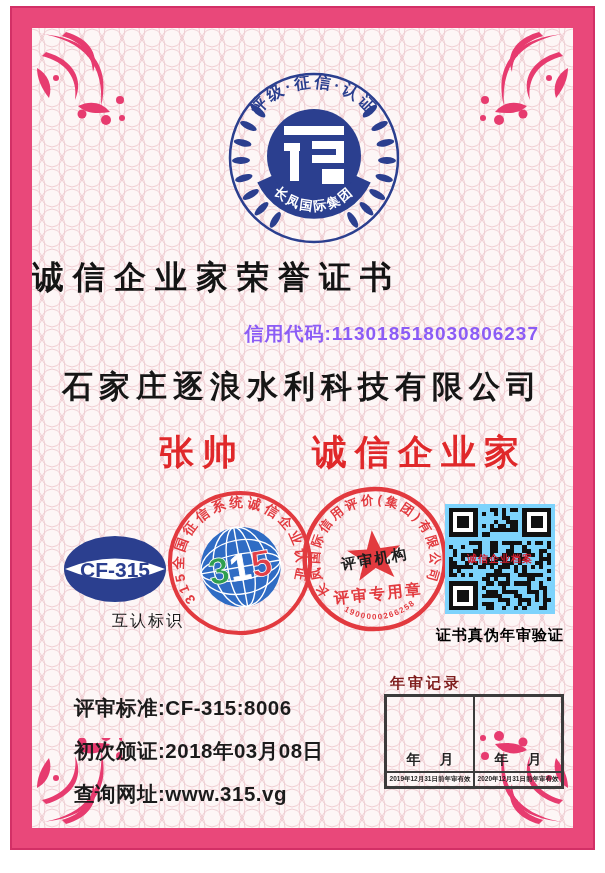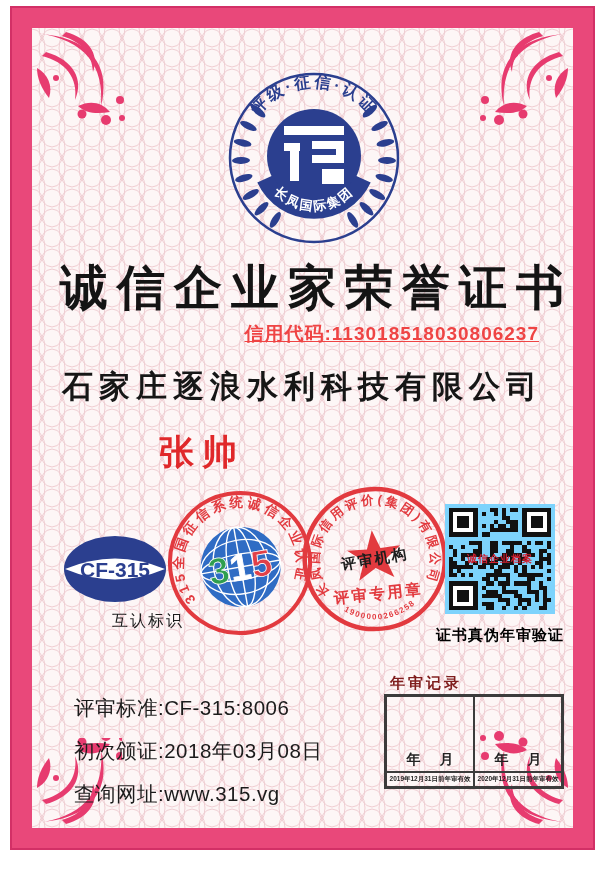--- a/index.html
+++ b/index.html
@@ -11,7 +11,7 @@
   .guilloche{position:absolute;left:0;top:0;width:100%;height:100%;}
   .corner{position:absolute;color:#e73b6f;}
   .abs{position:absolute;}
-  .title{width:100%;text-align:right;font-size:48px;font-weight:bold;color:#141414;
+  .title{width:100%;text-align:left;font-size:32px;font-weight:bold;color:#141414;
          letter-spacing:9px;white-space:nowrap;}
   .credit{font-size:19px;font-weight:bold;color:#ef4444;letter-spacing:1px;white-space:nowrap;text-decoration:underline;}
   .company{width:100%;text-align:center;font-size:31px;font-weight:bold;color:#161616;

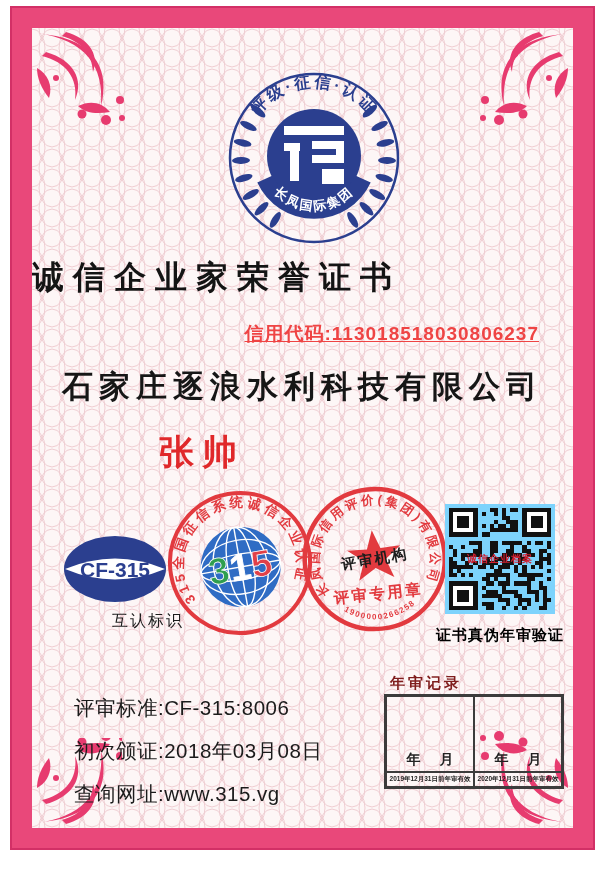--- a/index.html
+++ b/index.html
@@ -13,7 +13,7 @@
   .abs{position:absolute;}
   .title{width:100%;text-align:left;font-size:32px;font-weight:bold;color:#141414;
          letter-spacing:9px;white-space:nowrap;}
-  .credit{font-size:19px;font-weight:bold;color:#ef4444;letter-spacing:1px;white-space:nowrap;text-decoration:underline;}
+  .credit{font-size:19px;font-weight:bold;color:#8b5cf6;letter-spacing:1px;white-space:nowrap;}
   .company{width:100%;text-align:center;font-size:31px;font-weight:bold;color:#161616;
            letter-spacing:6px;white-space:nowrap;}
   .redname{font-size:35px;font-weight:bold;color:#e0282a;letter-spacing:8px;white-space:nowrap;}

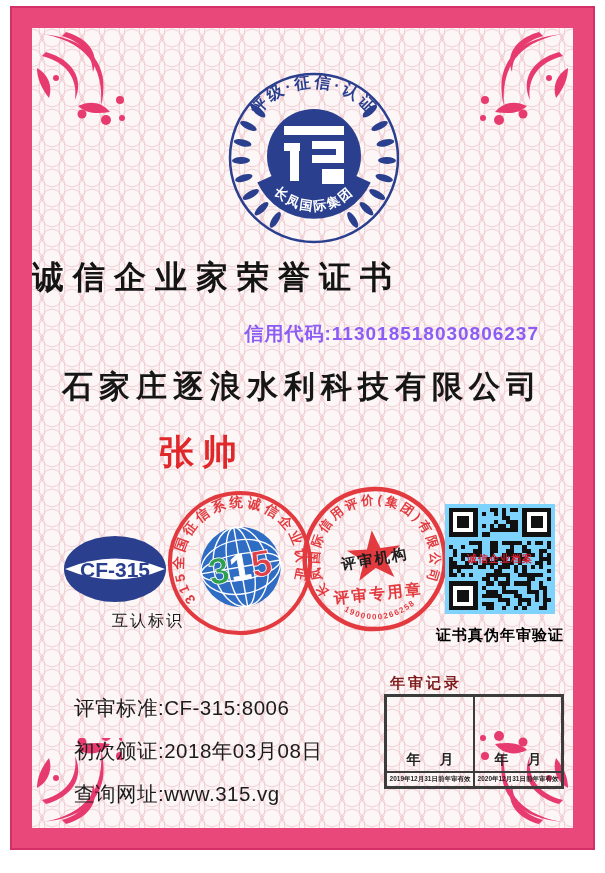--- a/index.html
+++ b/index.html
@@ -130,6 +130,7 @@
       <div class="abs credit" style="right:34px;top:293px;">信用代码:113018518030806237</div>
       <div class="abs redname" style="left:127px;top:401px;">张帅</div>
       <div class="abs company" style="top:338px;">石家庄逐浪水利科技有限公司</div>
+      <div class="abs redname" style="left:280px;top:401px;">诚信企业家</div>
 
       <svg class="abs" style="left:30px;top:505px;width:106px;height:72px;" viewBox="0 0 106 72">
         <ellipse cx="53" cy="36" rx="51" ry="33" fill="#2b3f8f"></ellipse>

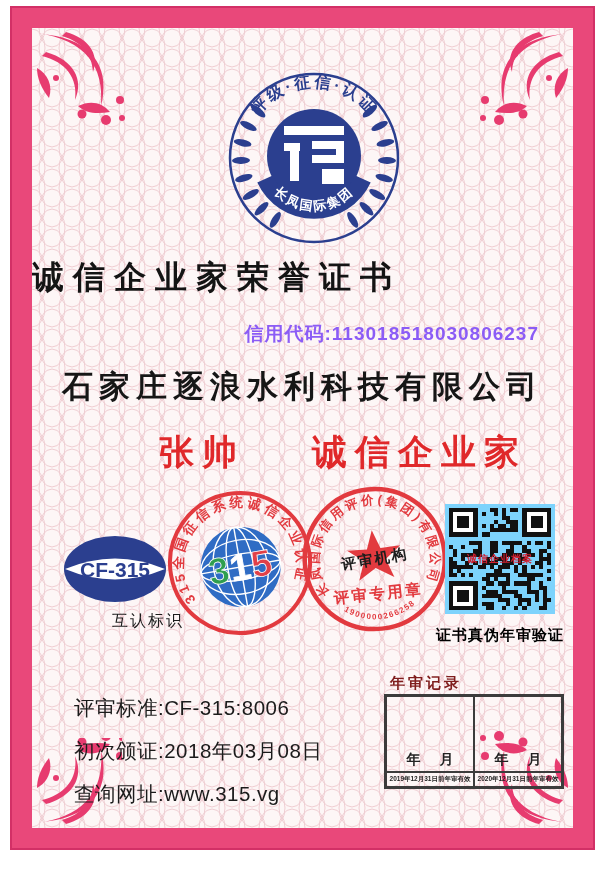--- a/index.html
+++ b/index.html
@@ -22,7 +22,7 @@
   .qrbox svg{position:absolute;left:4px;top:4px;width:102px;height:102px;}
   .qroverlay{position:absolute;left:0;top:48px;width:100%;text-align:center;
              font-size:10px;font-weight:bold;color:#d21f2f;letter-spacing:1px;z-index:2;}
-  .detail-line{font-size:20.5px;font-weight:normal;color:#1b1b1b;letter-spacing:0.5px;
+  .detail-line{font-size:20.5px;font-weight:bold;color:#1b1b1b;letter-spacing:0.5px;
                margin-bottom:15px;white-space:nowrap;}
   .ar-title{font-size:15px;font-weight:bold;color:#7f1d1d;letter-spacing:3px;}
   .ar-table{display:grid;grid-template-columns:88px 88px;grid-template-rows:76px 15px;

